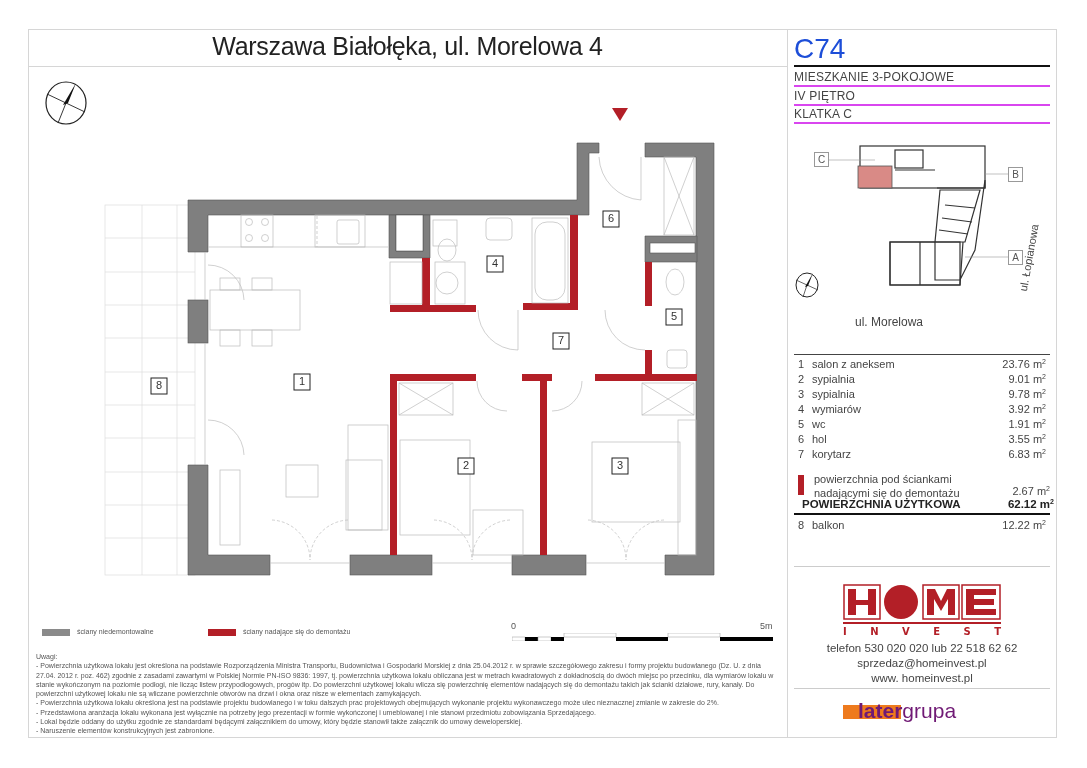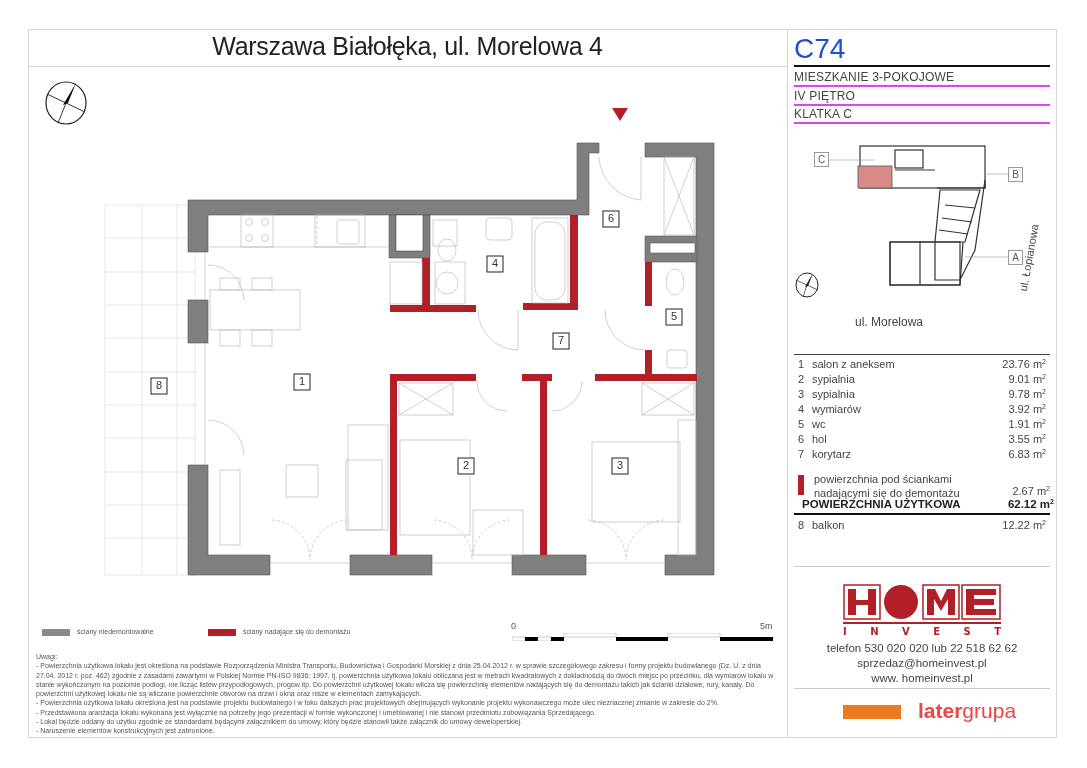--- a/index.html
+++ b/index.html
@@ -41,7 +41,7 @@
   .contact{position:absolute;left:794px;width:256px;text-align:center;font-size:11.5px;color:#444;}
   .contact-rule{position:absolute;left:794px;top:688px;width:256px;height:1px;background:#ccc;}
   .later-bar{position:absolute;left:843px;top:705px;width:58px;height:14px;background:#ee7a1d;}
-  .later-text{position:absolute;left:918px;top:699px;font-size:21px;color:#ef4444;line-height:24px;}
+  .later-text{position:absolute;left:858px;top:699px;font-size:21px;color:#701a75;line-height:24px;}
   .later-text b{font-weight:bold;}
   .street-morelowa{position:absolute;left:855px;top:308px;font-size:12px;color:#444;margin-top:7px;}
   .street-lopianowa{position:absolute;left:1017px;top:290px;font-size:11px;color:#444;transform:rotate(-80deg);transform-origin:left top;white-space:nowrap;}

